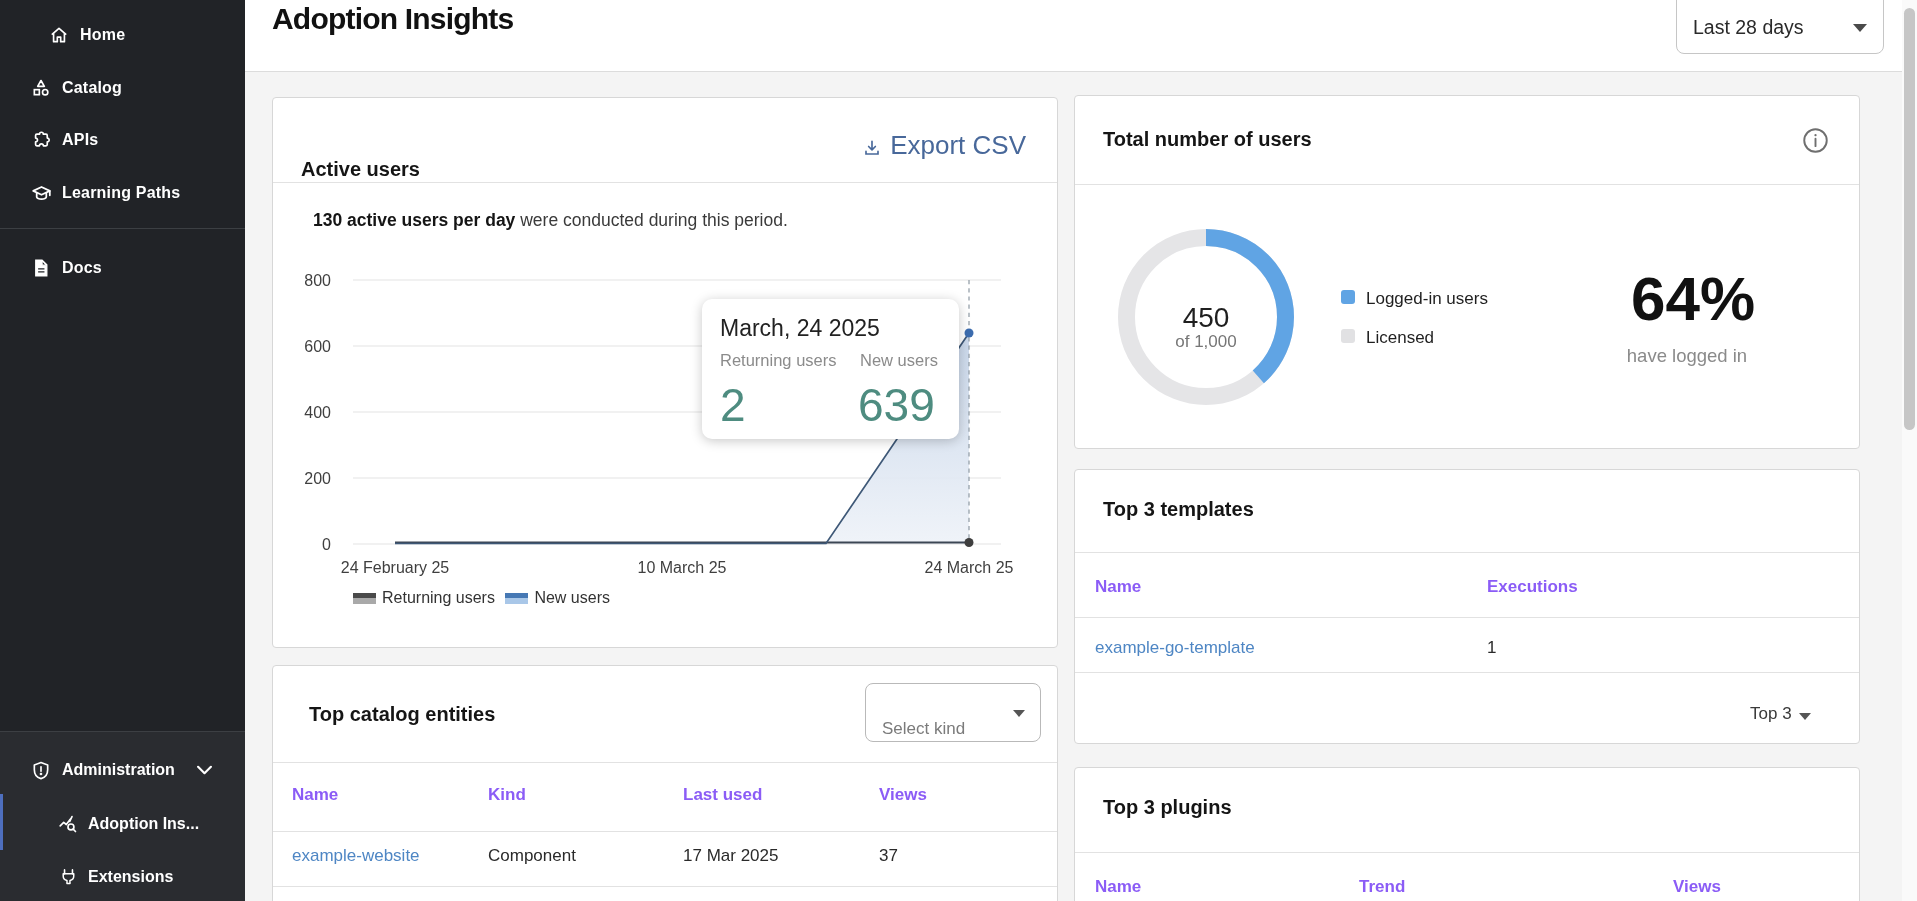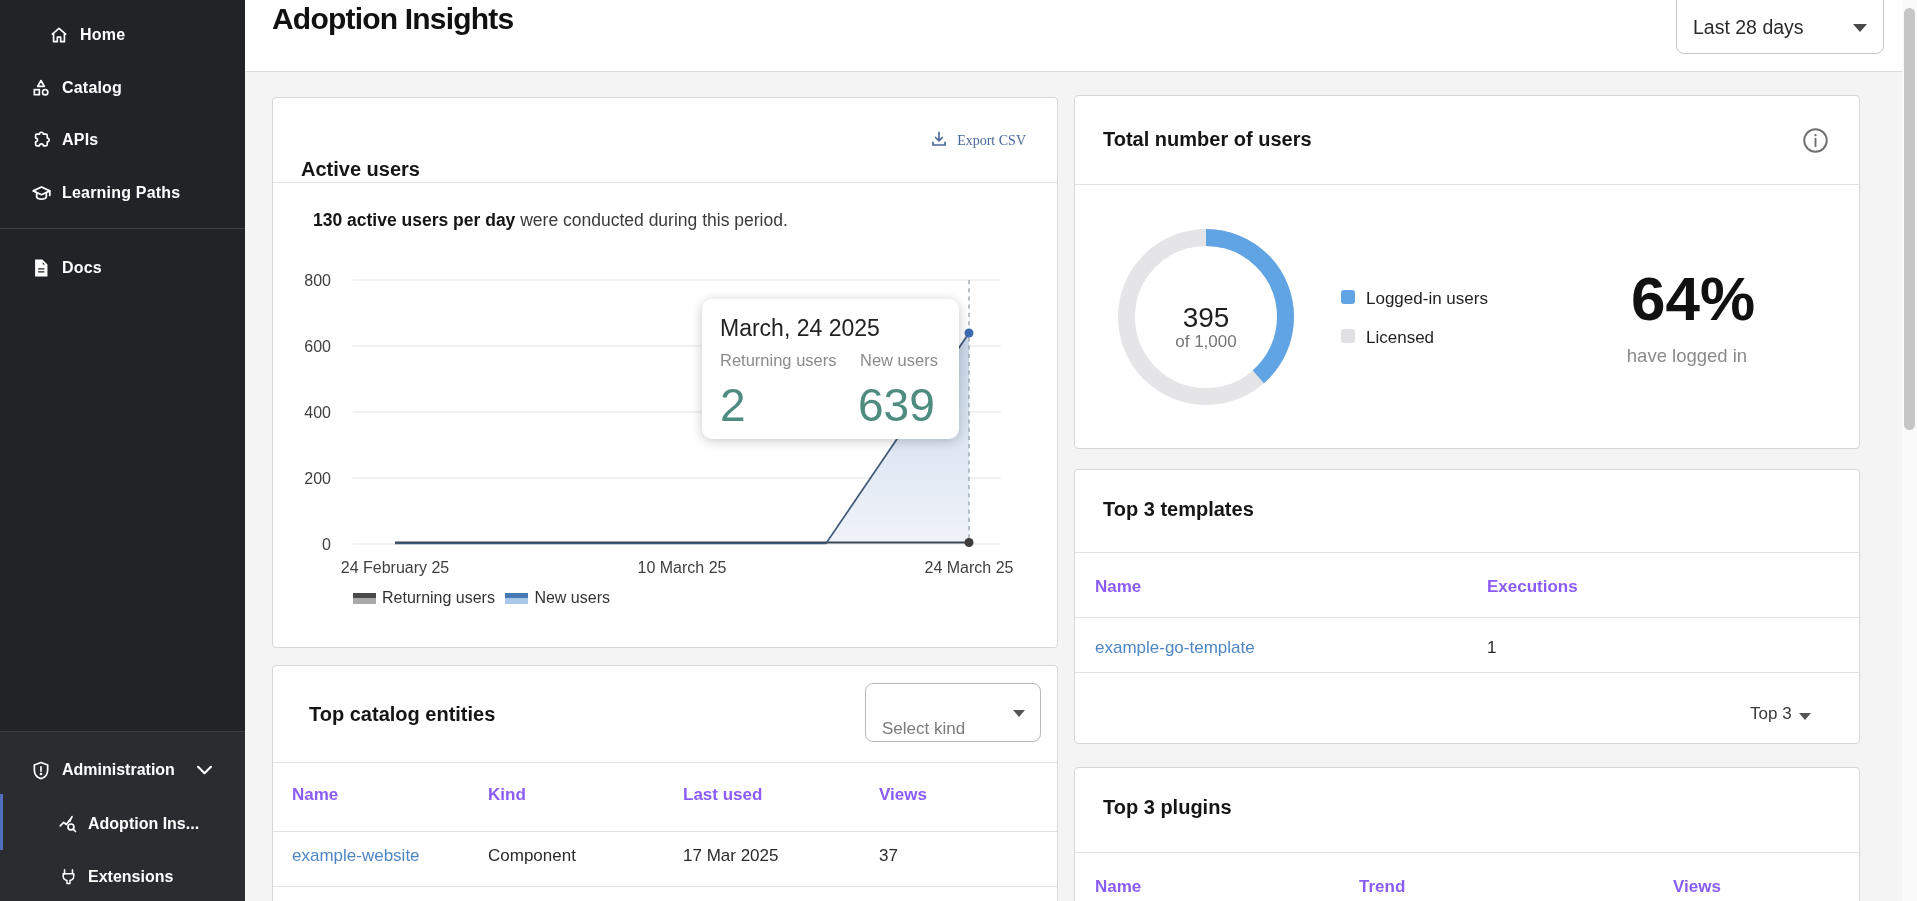--- a/index.html
+++ b/index.html
@@ -33,7 +33,7 @@
 
 #card1 { left:272px; top:97px; width:786px; height:551px; }
 #card1 .ctitle { left:28px; top:31px;margin-top:29px; }
-#exportcsv { position:absolute; right:31px; top:32px; color:#48689a; font-size:14px;font-family:Liberation Serif, serif; }
+#exportcsv { position:absolute; right:31px; top:32px; color:#48689a; font-size:26px; }
 #exportcsv svg { vertical-align:-3px; margin-right:9px; }
 .subtitle { position:absolute; left:40px; top:112px; font-size:17.5px; color:#3a3a3a; }
 .subtitle b { color:#151515; }

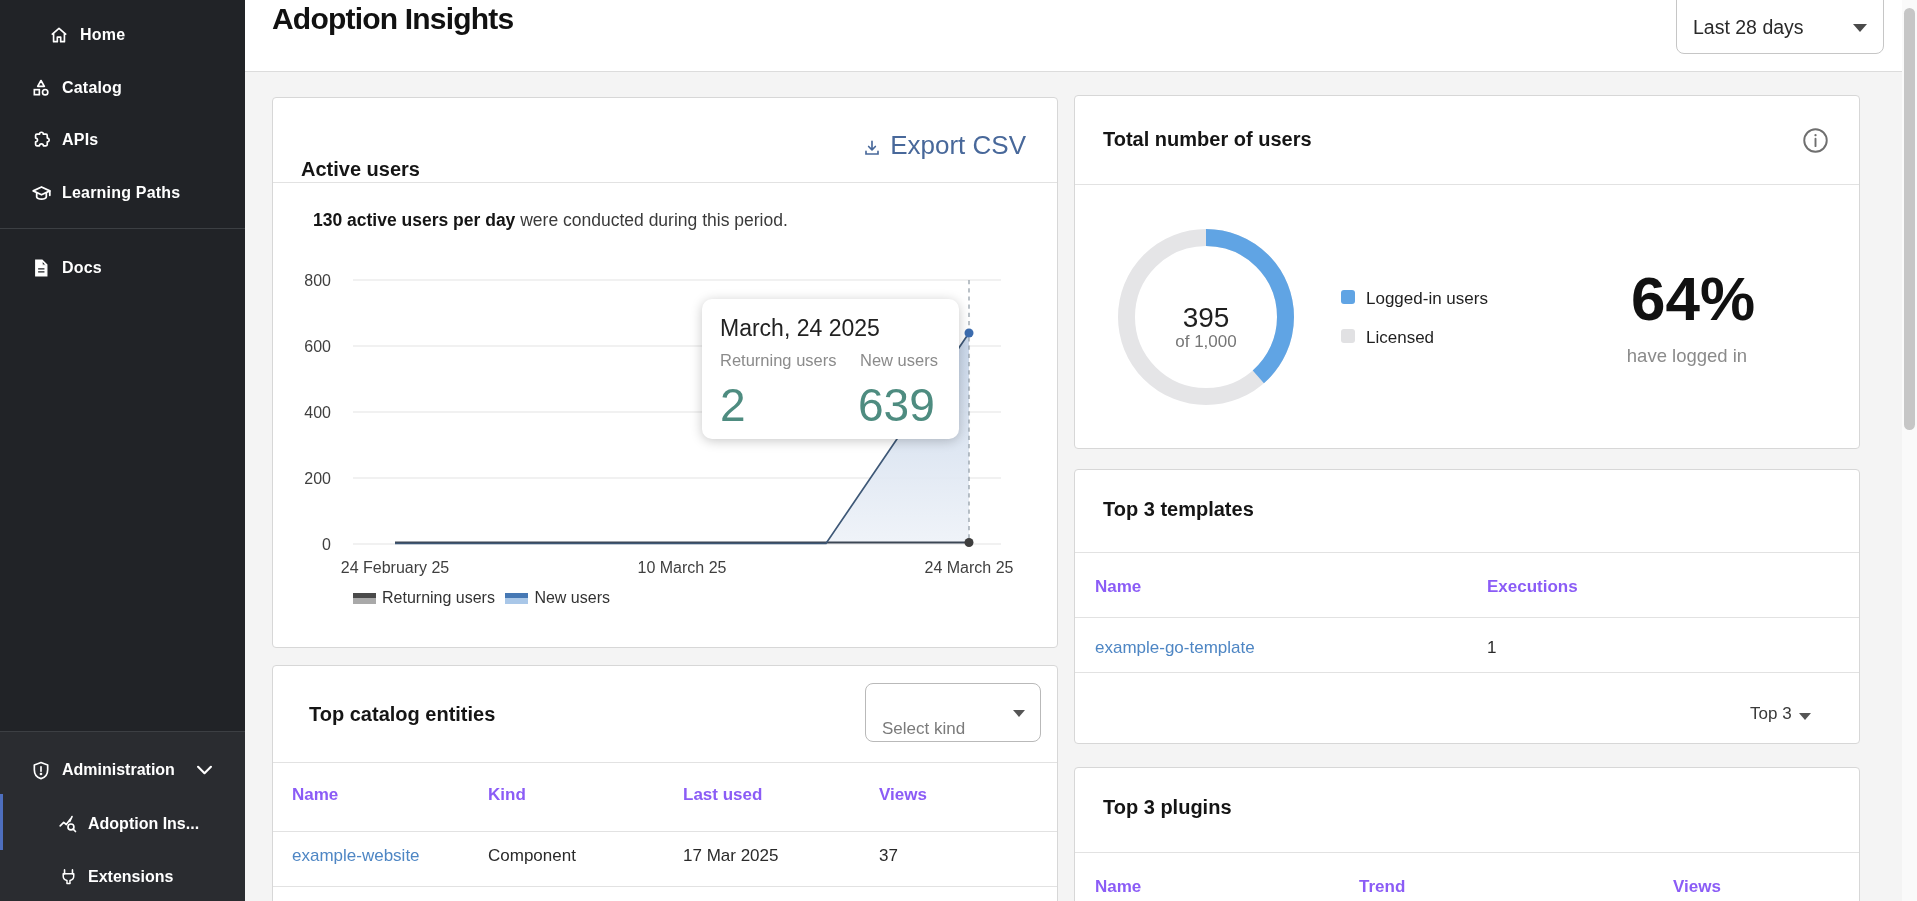--- a/index.html
+++ b/index.html
@@ -251,7 +251,7 @@
       <circle cx="88" cy="88" r="79.5" fill="none" stroke="#e5e5e7" stroke-width="17"></circle>
       <circle cx="88" cy="88" r="79.5" fill="none" stroke="#60a4e4" stroke-width="17" stroke-dasharray="192.3 499.5" transform="rotate(-90 88 88)"></circle>
     </svg>
-    <div id="donutnum">395</div>
+    <div id="donutnum">450</div>
     <div id="donutsub">of 1,000</div>
   </div>
   <div class="legsq" style="left:266px; top:194px; background:#60a4e4;"></div>

